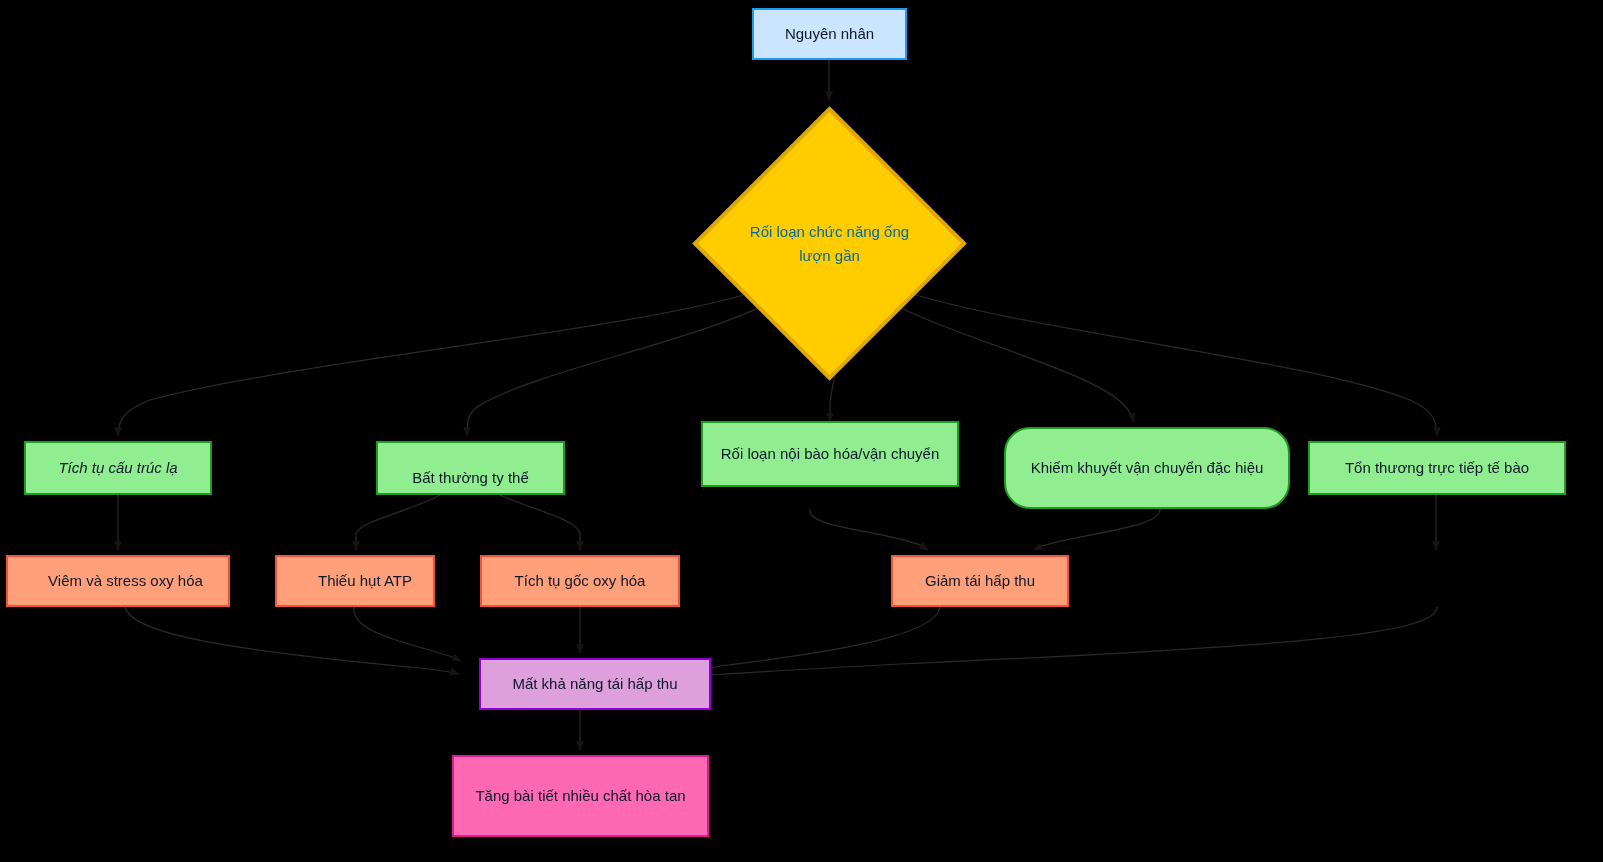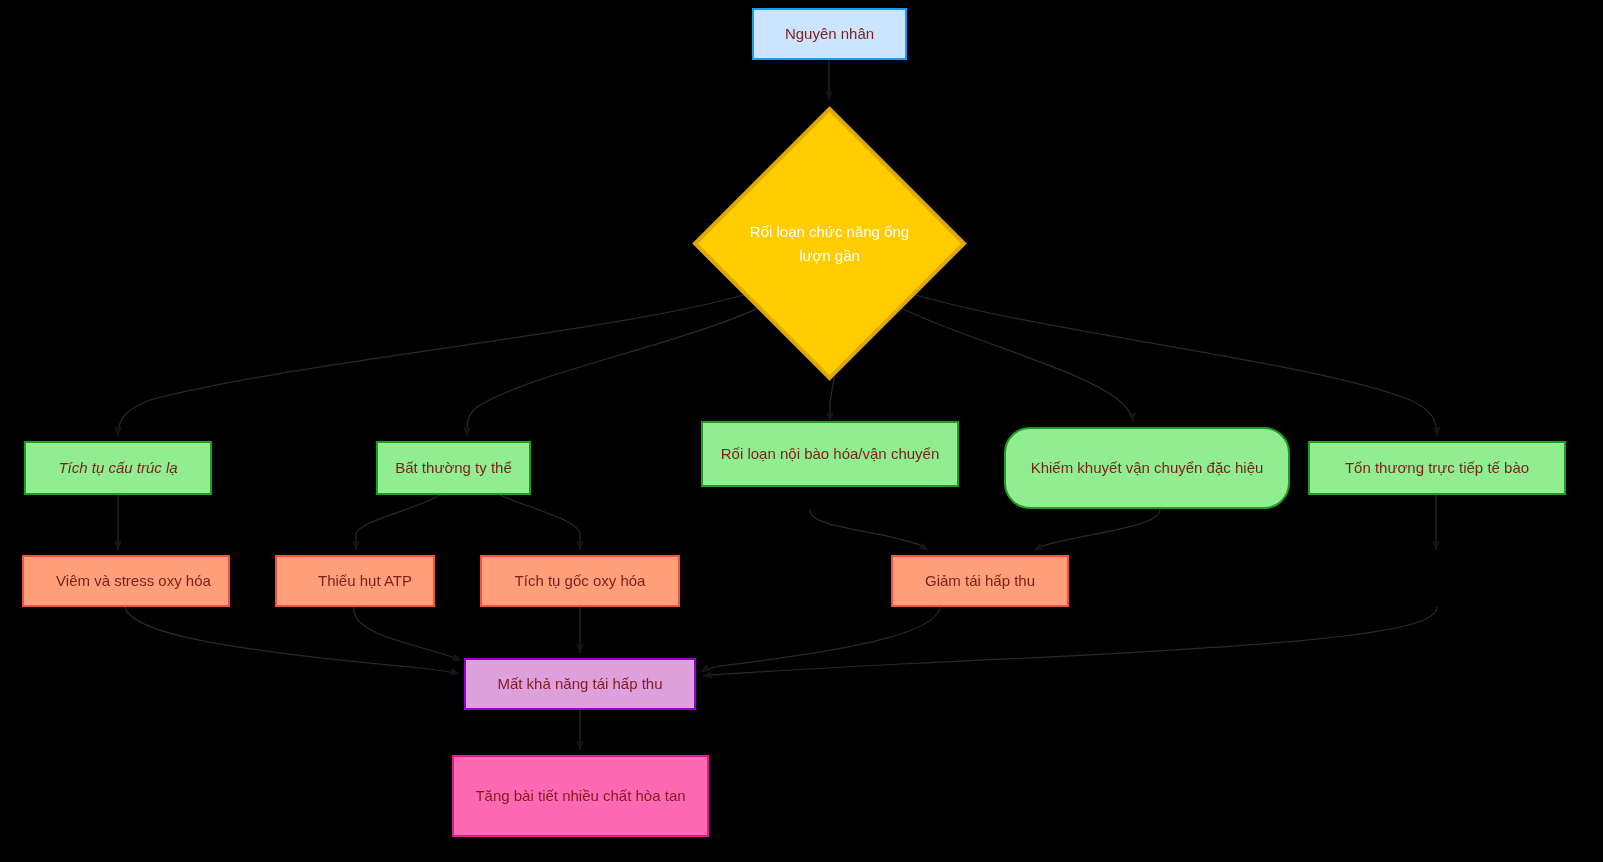--- a/index.html
+++ b/index.html
@@ -30,7 +30,7 @@
     align-items: center;
     justify-content: center;
     text-align: center;
-    color: #7f1d1d;
+    color: #0f172a;
     font-size: 15px;
     line-height: 1.55;
     padding: 4px 10px;

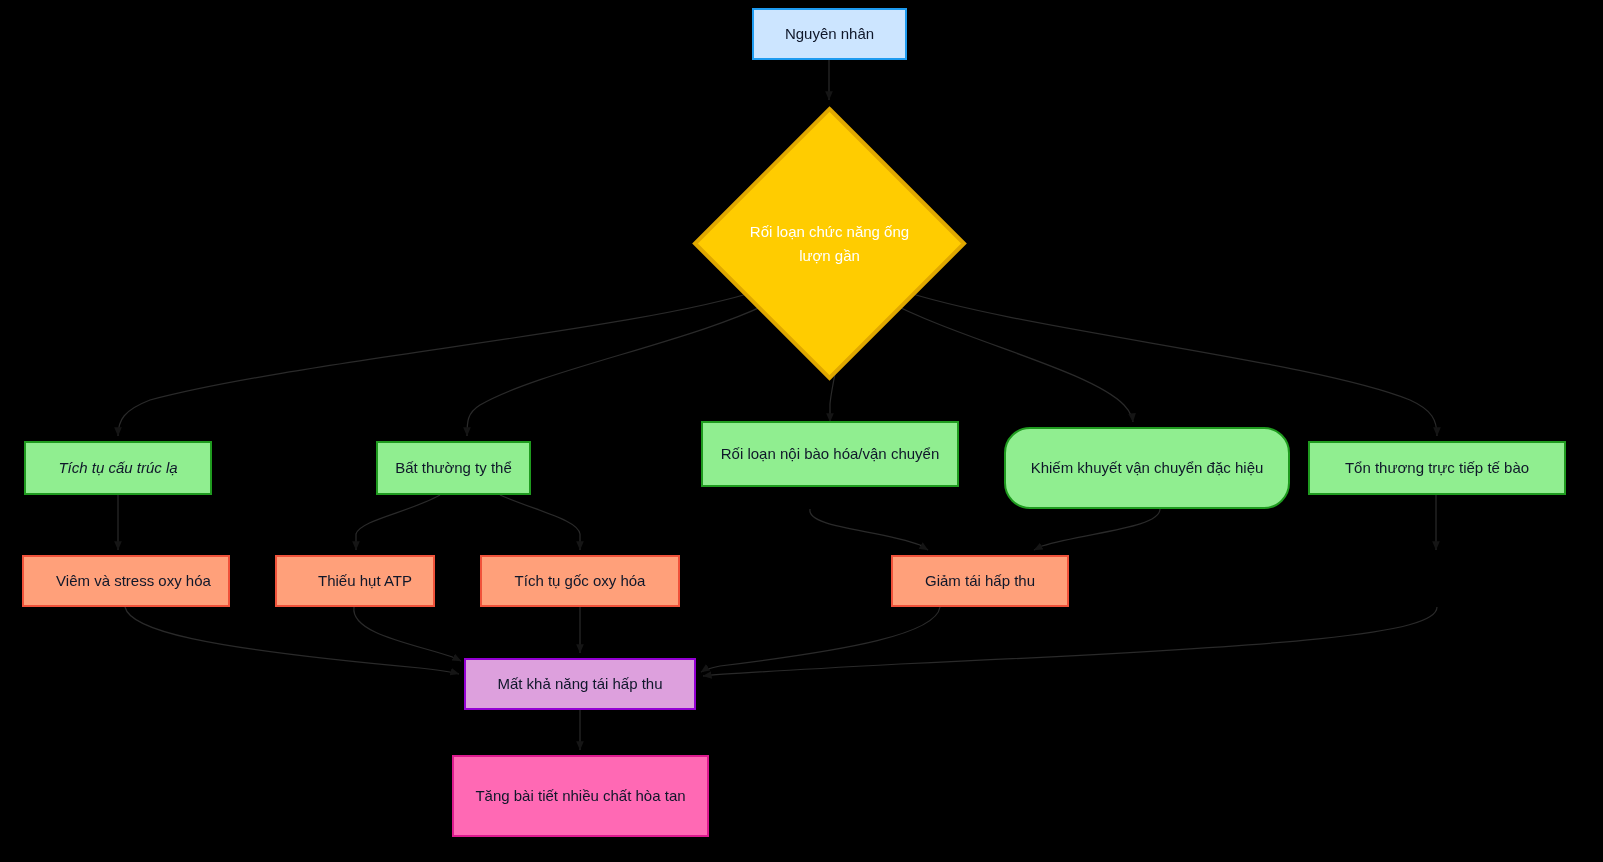--- a/index.html
+++ b/index.html
@@ -64,7 +64,7 @@
     align-items: center;
     justify-content: center;
     text-align: center;
-    color: #ffffff;
+    color: #0369a1;
     font-size: 15px;
     line-height: 1.55;
   }

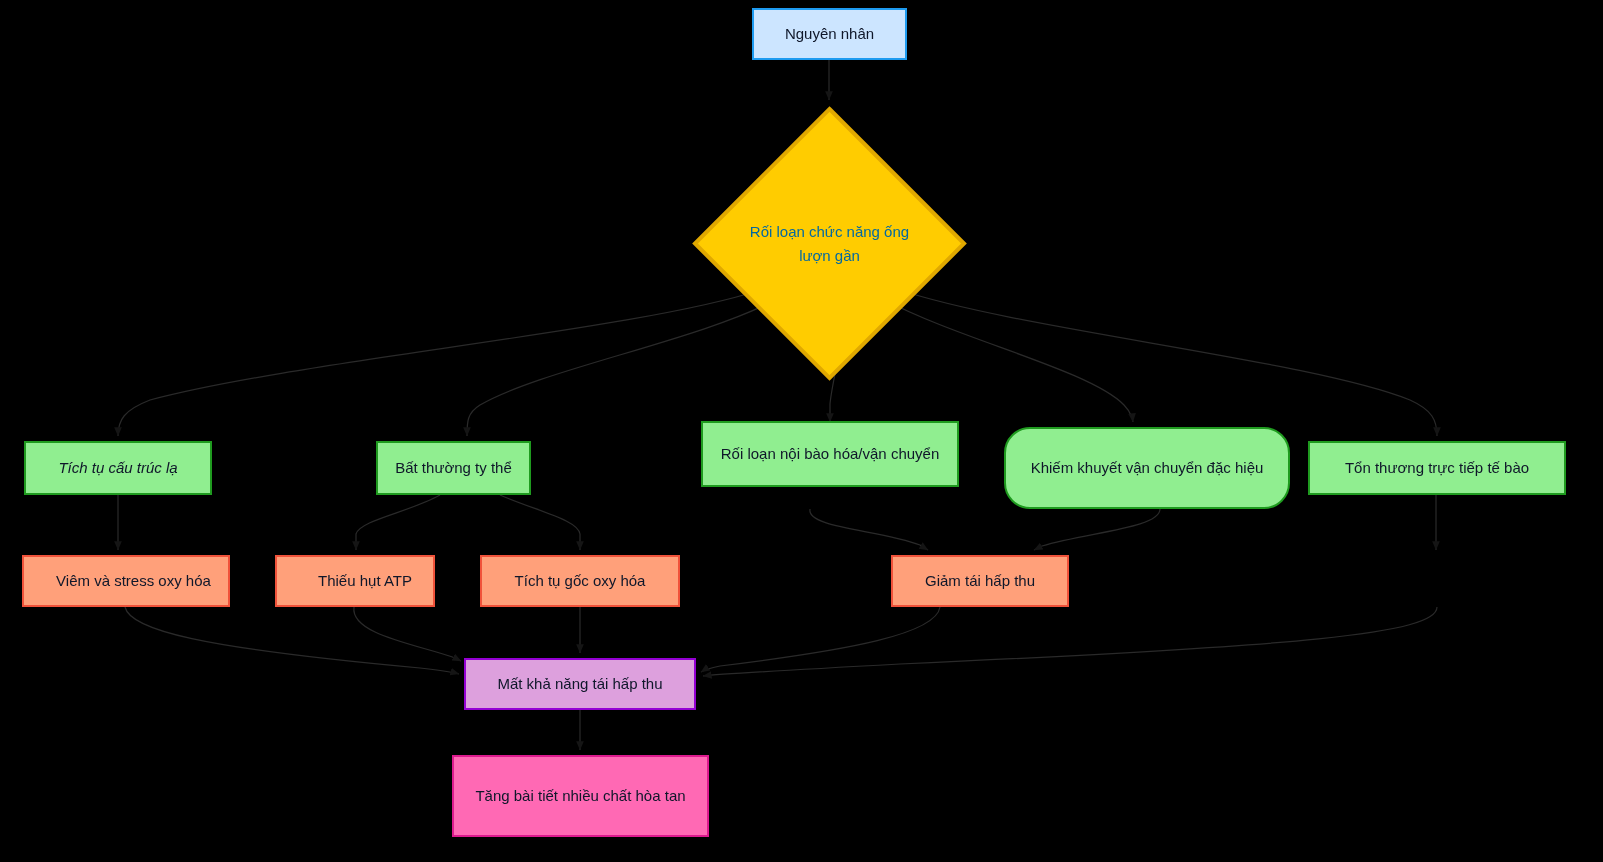--- a/index.html
+++ b/index.html
@@ -125,7 +125,7 @@
     <span>Tích tụ cấu trúc lạ</span>
   </div>
 
-  <div class="node rect n-green" style="left:376px; top:441px; width:155px; height:54px;">
+  <div class="node rect n-green" style="left:376px; top:441px; width:189px; height:54px;align-items:flex-end;">
     <span>Bất thường ty thể</span>
   </div>
 

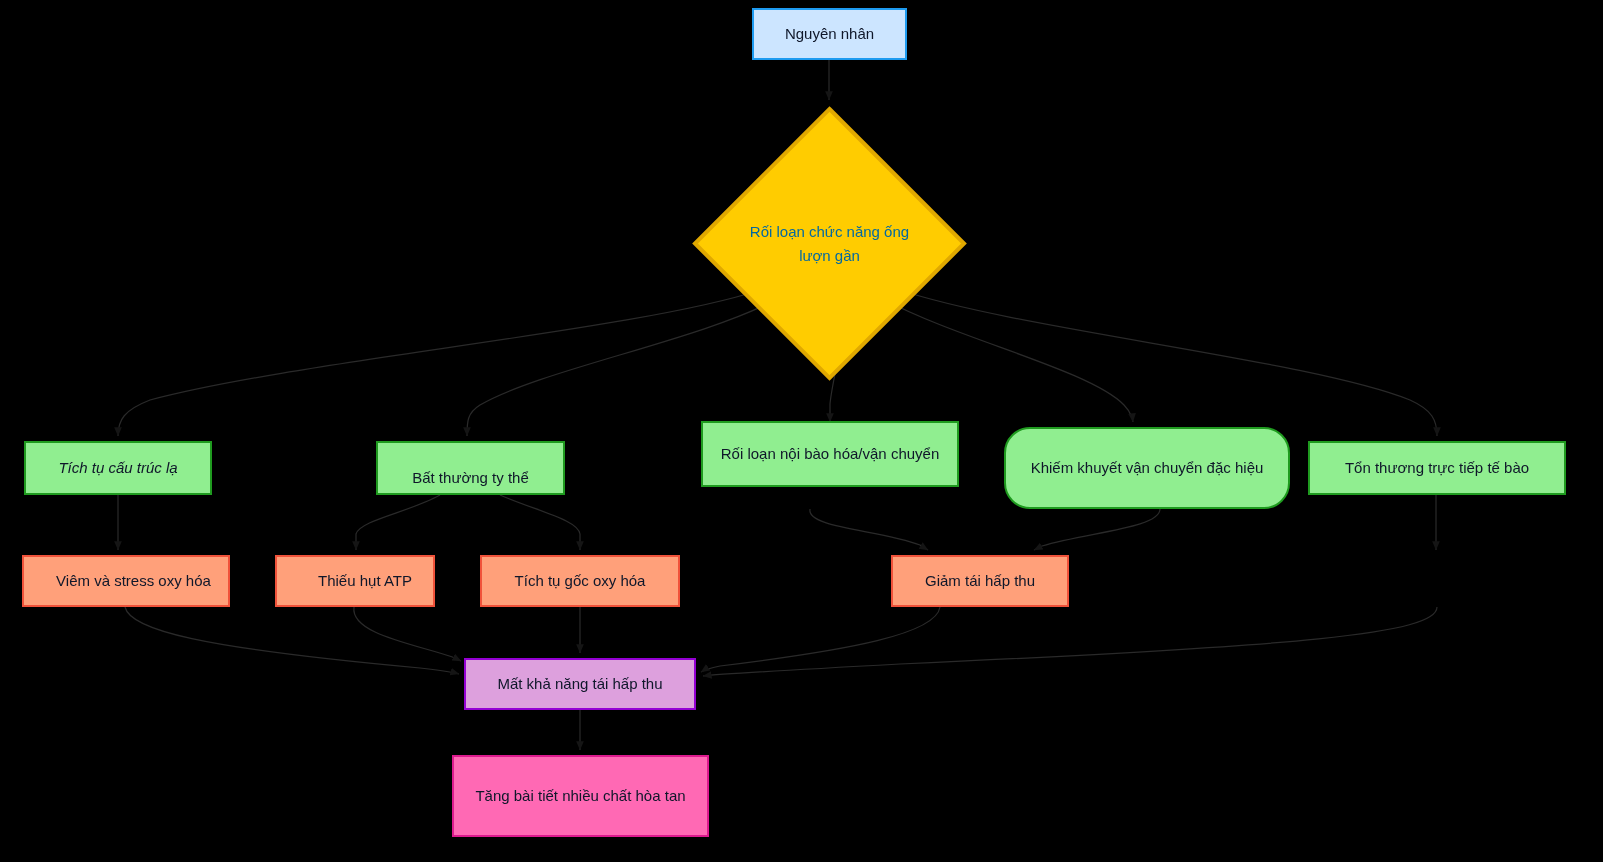--- a/index.html
+++ b/index.html
@@ -141,7 +141,7 @@
     <span>Tổn thương trực tiếp tế bào</span>
   </div>
 
-  <div class="node rect n-orange" style="left:22px; top:555px; width:208px; height:52px;padding-left:25px;">
+  <div class="node rect n-orange" style="left:6px; top:555px; width:224px; height:52px;padding-left:25px;">
     <span>Viêm và stress oxy hóa</span>
   </div>
 

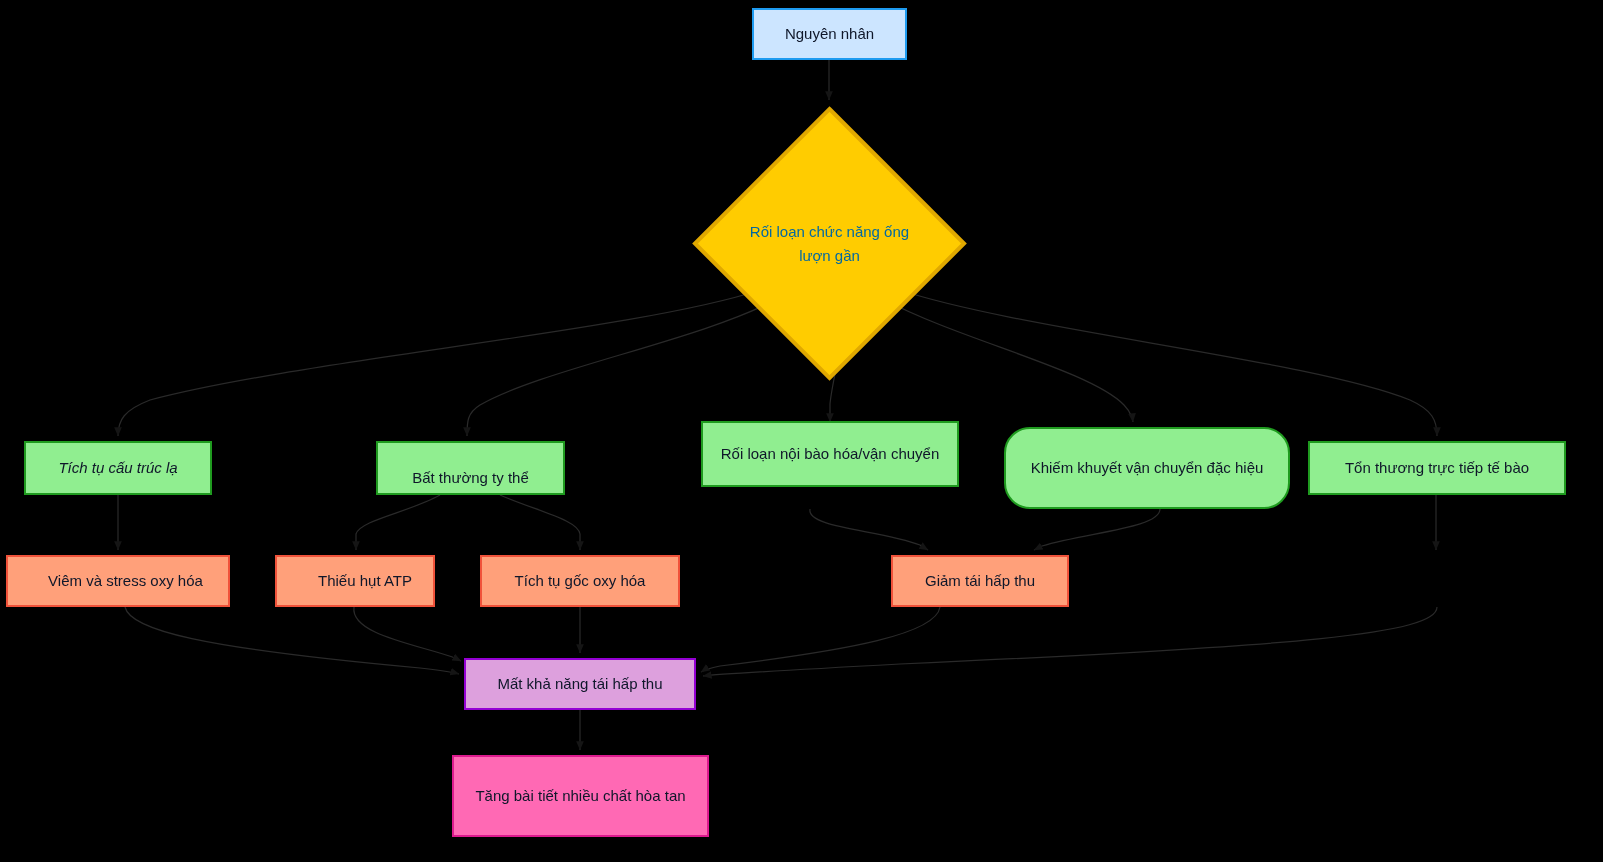--- a/index.html
+++ b/index.html
@@ -43,7 +43,7 @@
   .n-cause   { background: #cce5ff; border-color: #1e9bf0; }
   .n-green   { background: #90ee90; border-color: #1f9b1f; }
   .n-orange  { background: #ffa07a; border-color: #f0523a; }
-  .n-purple  { background: #dda0dd; border-color: #9400d3; }
+  .n-purple  { background: #dda0dd; border-color: #9400d3; margin-left: 15px; }
   .n-pink    { background: #ff69b4; border-color: #dd1a8e; }
 
   

